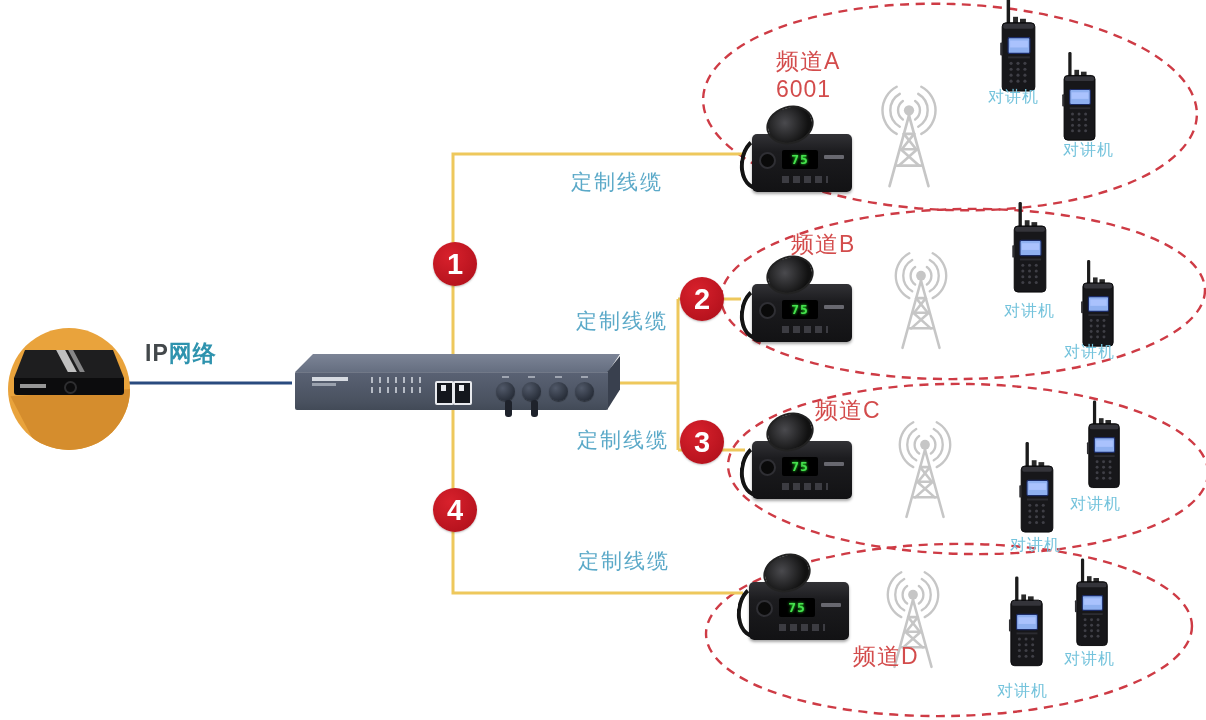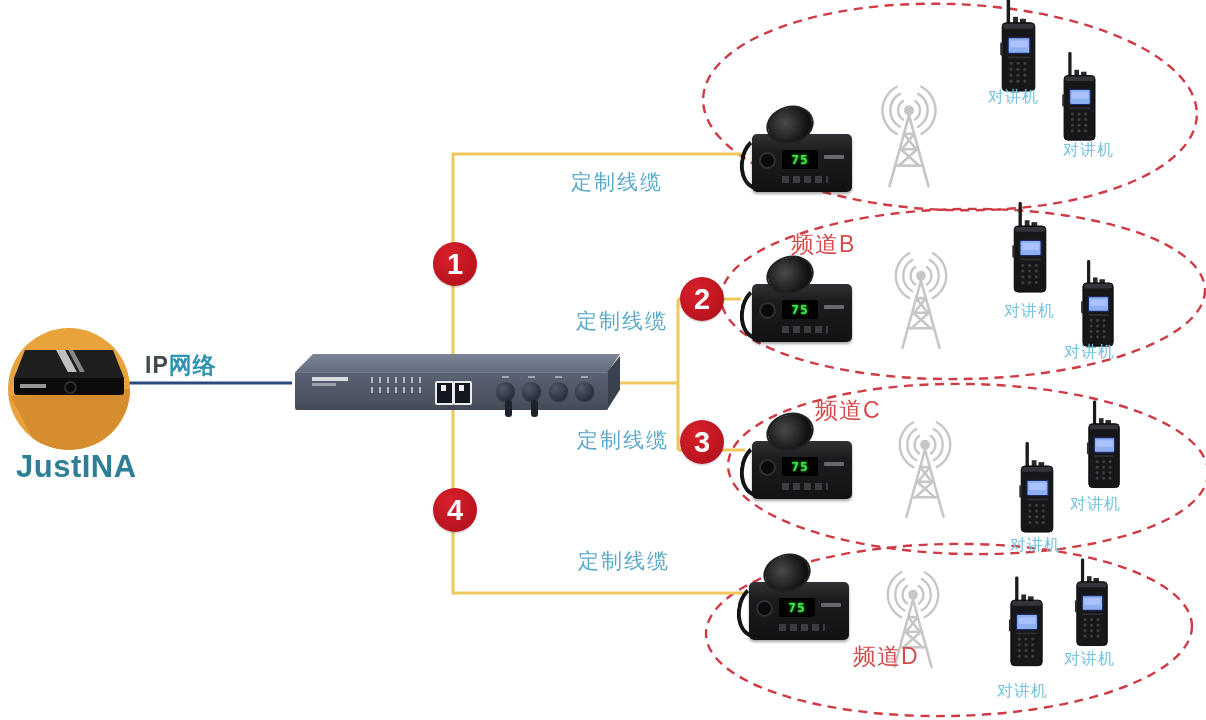--- a/index.html
+++ b/index.html
@@ -256,6 +256,10 @@
   <div class="cable" style="left:577px;top:426px;">定制线缆</div>
   <div class="cable" style="left:578px;top:547px;">定制线缆</div>
 
+  <div class="chname" style="left:776px;top:47px;">
+    <div>频道A</div>
+    <div>6001</div>
+  </div>
   <div class="chname" style="left:791px;top:230px;">频道B</div>
   <div class="chname" style="left:815px;top:396px;">频道C</div>
   <div class="chname" style="left:853px;top:642px;">频道D</div>

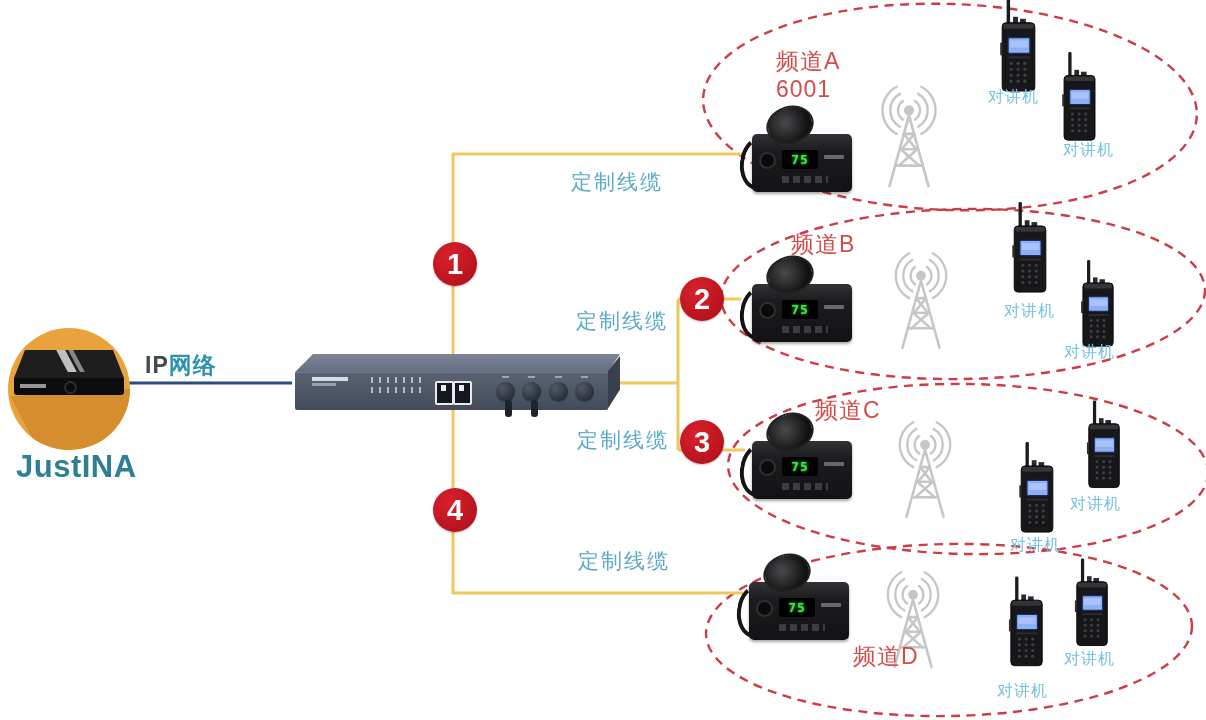--- a/index.html
+++ b/index.html
@@ -11,7 +11,7 @@
   .cable{position:absolute;font-size:21px;font-weight:500;color:#5BA9C8;letter-spacing:2px;}
   .chname{position:absolute;font-size:23px;font-weight:500;color:#D34C4C;letter-spacing:1px;line-height:28px;}
   .hh{position:absolute;font-size:16px;font-weight:500;color:#74C3DC;letter-spacing:1px;}
-  .iplabel{position:absolute;left:145px;top:338px;font-size:23px;font-weight:600;letter-spacing:1px;margin-top:12px;}
+  .iplabel{position:absolute;left:145px;top:338px;font-size:23px;font-weight:600;letter-spacing:1px;}
   .iplabel .p1{color:#43484B;}
   .iplabel .p2{color:#2E93AE;}
   .justina{position:absolute;left:16px;top:449px;font-size:31px;font-weight:bold;color:#2E7F95;letter-spacing:.5px;}

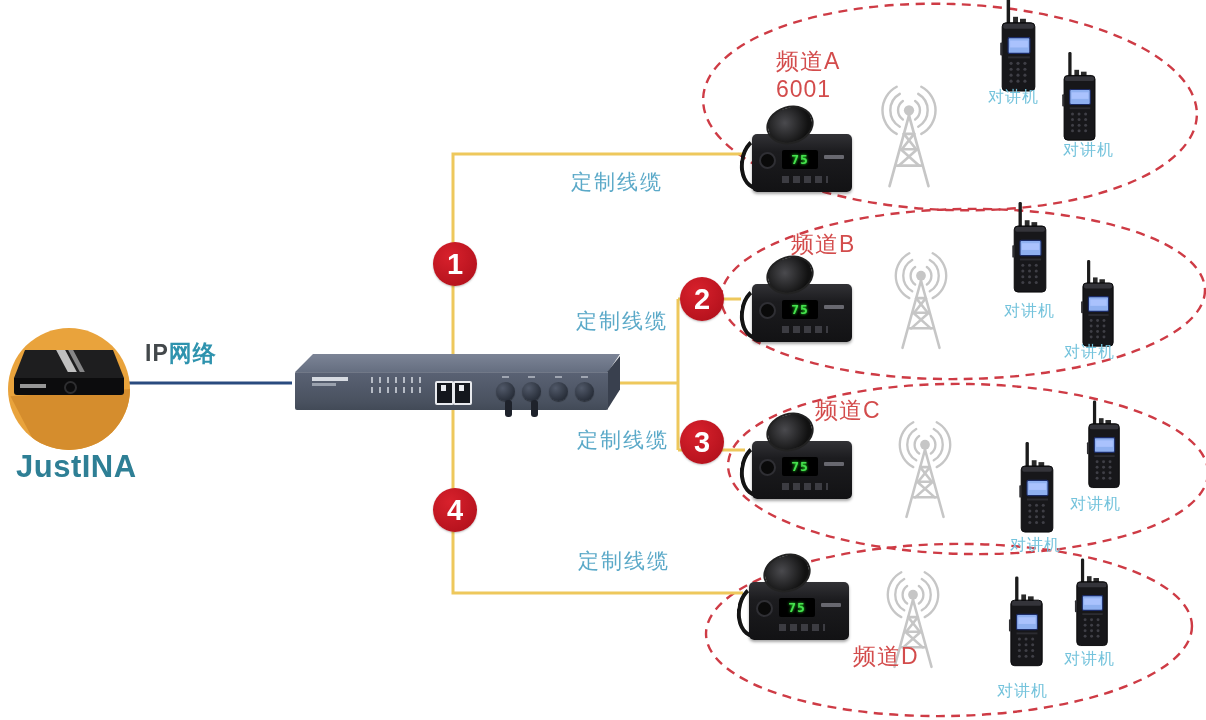--- a/index.html
+++ b/index.html
@@ -183,7 +183,6 @@
       <i class="hd-btn"></i>
     </div>
   </div>
-  <div class="justina">JustINA</div>
 
   <div class="iplabel"><span class="p1">IP</span><span class="p2">网络</span></div>
 

